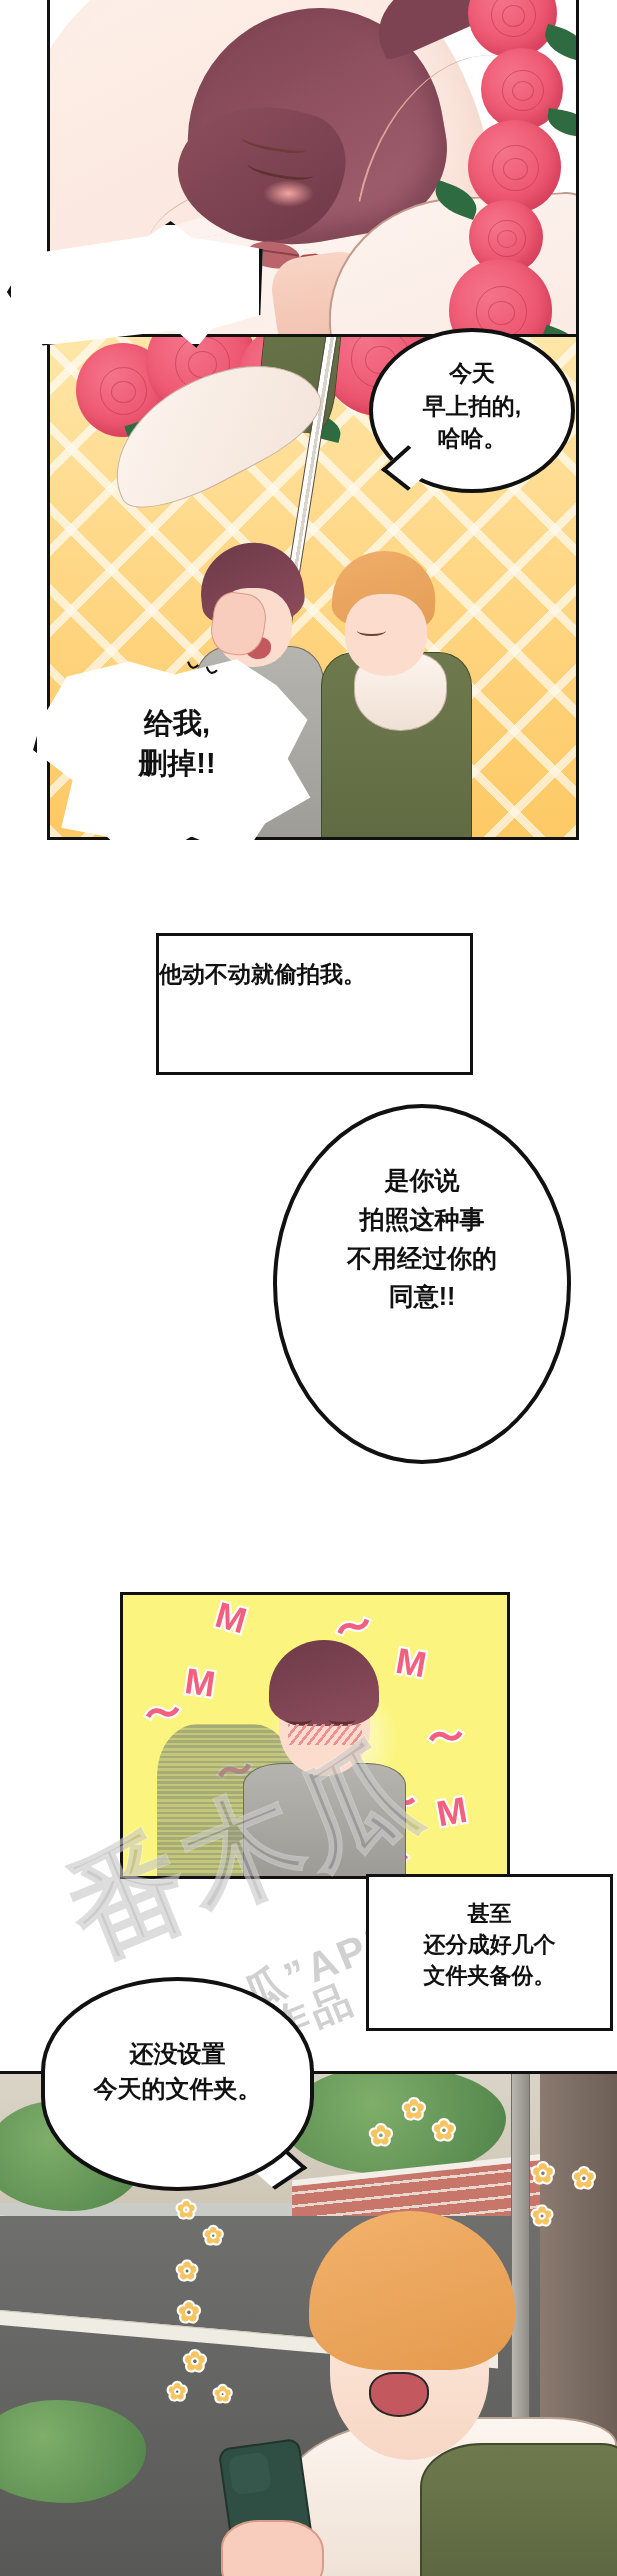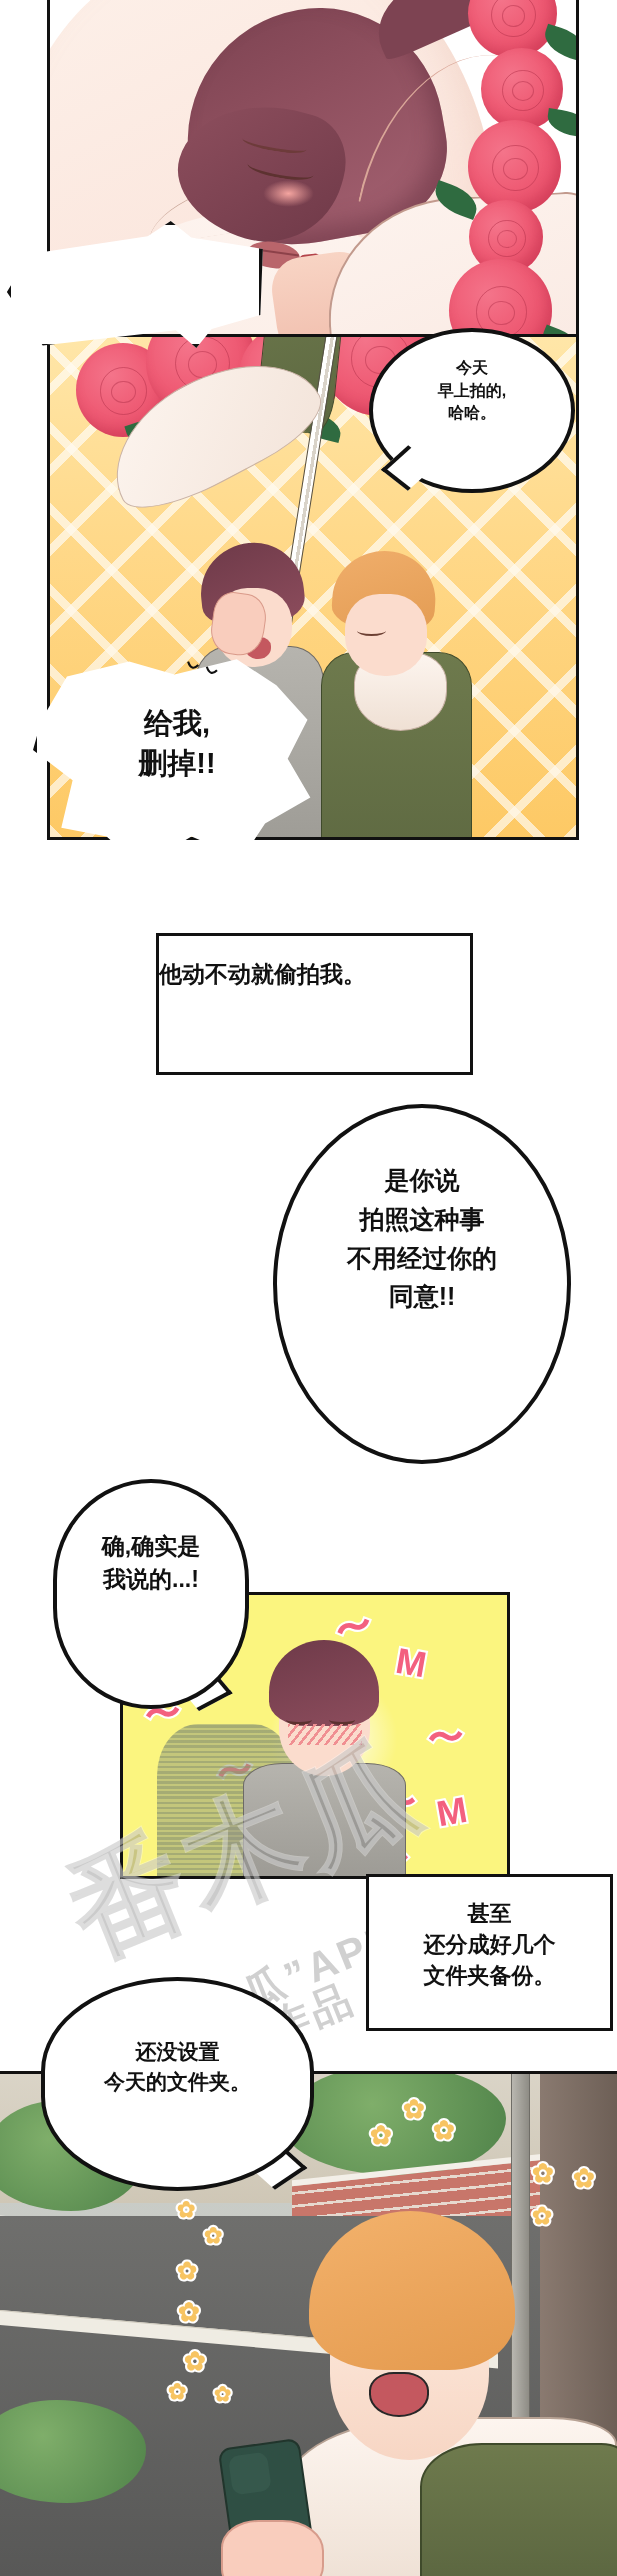--- a/index.html
+++ b/index.html
@@ -405,7 +405,7 @@
   }
   #balloon-today .shape { position:absolute; inset:0; }
   #balloon-today .txt {
-    padding-top: 29px; font-size: 16px; line-height: 1.42;
+    padding-top: 29px; font-size: 23px; line-height: 1.42;
   }
   #balloon-today .tail {
     position:absolute; left: 22px; bottom: 6.9px; width: 34px; height: 36px;

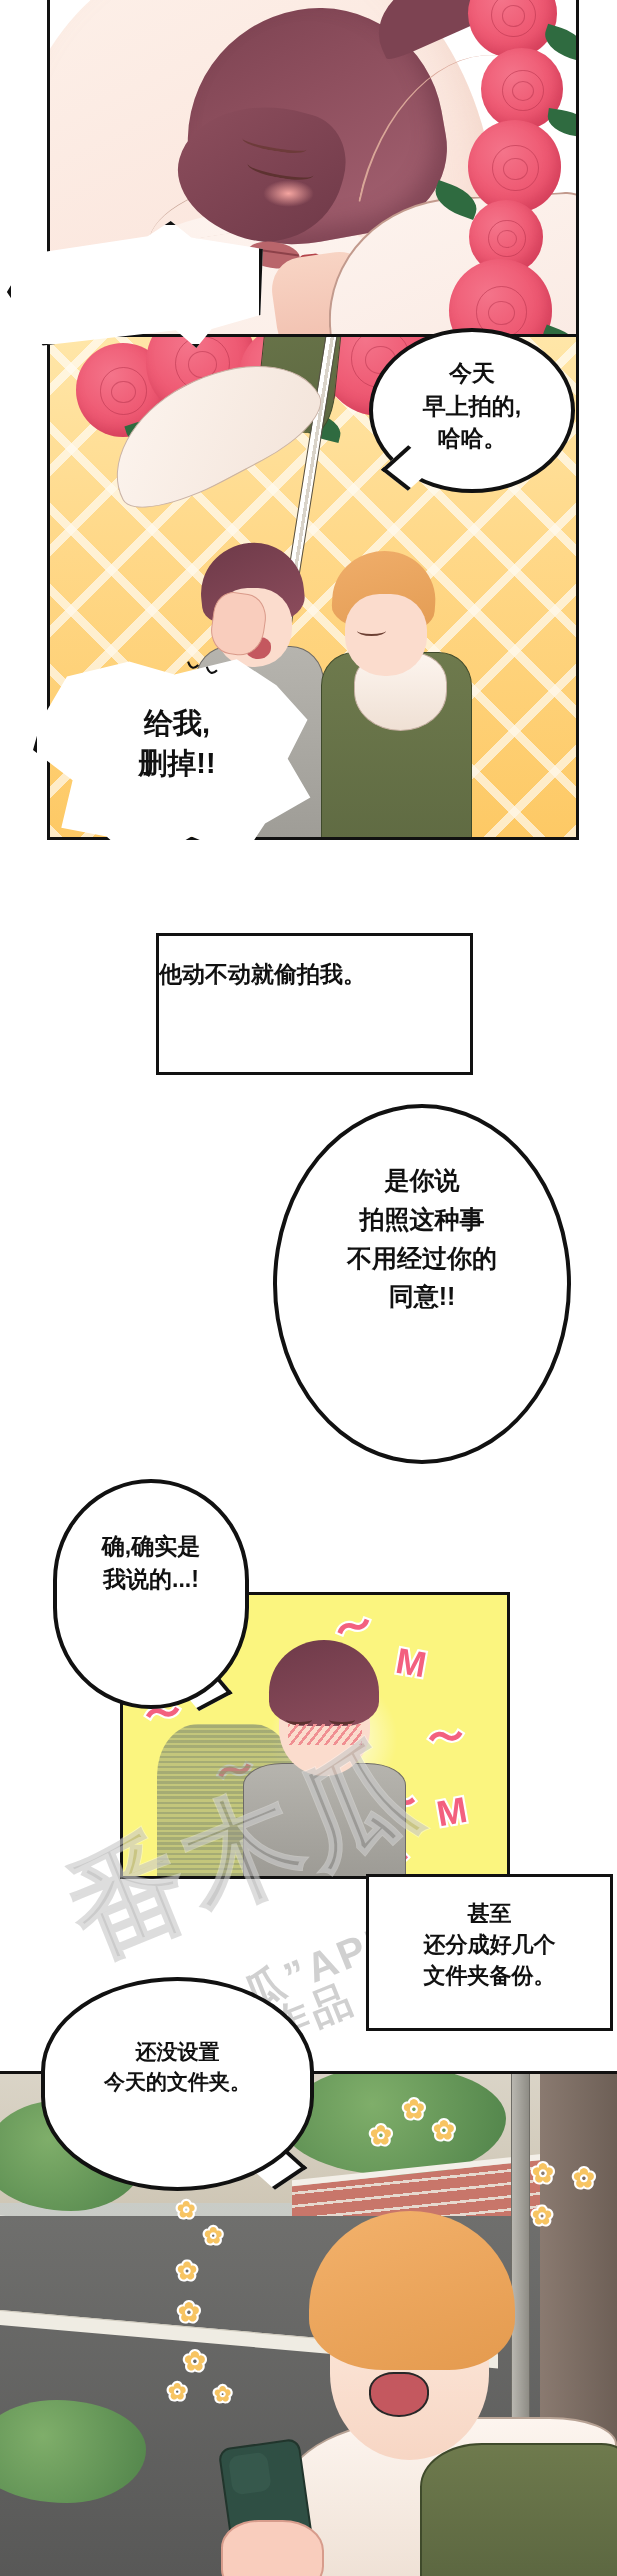--- a/index.html
+++ b/index.html
@@ -687,12 +687,6 @@
 同意!!</div>
   </div>
 
-  <div class="balloon" id="balloon-indeed">
-    <div class="tail"></div>
-    <div class="shape b-round"></div>
-    <div class="txt">确,确实是
-我说的...!</div>
-  </div>
 
   <div class="balloon b-box" id="box-narr2">
     <div class="txt">甚至

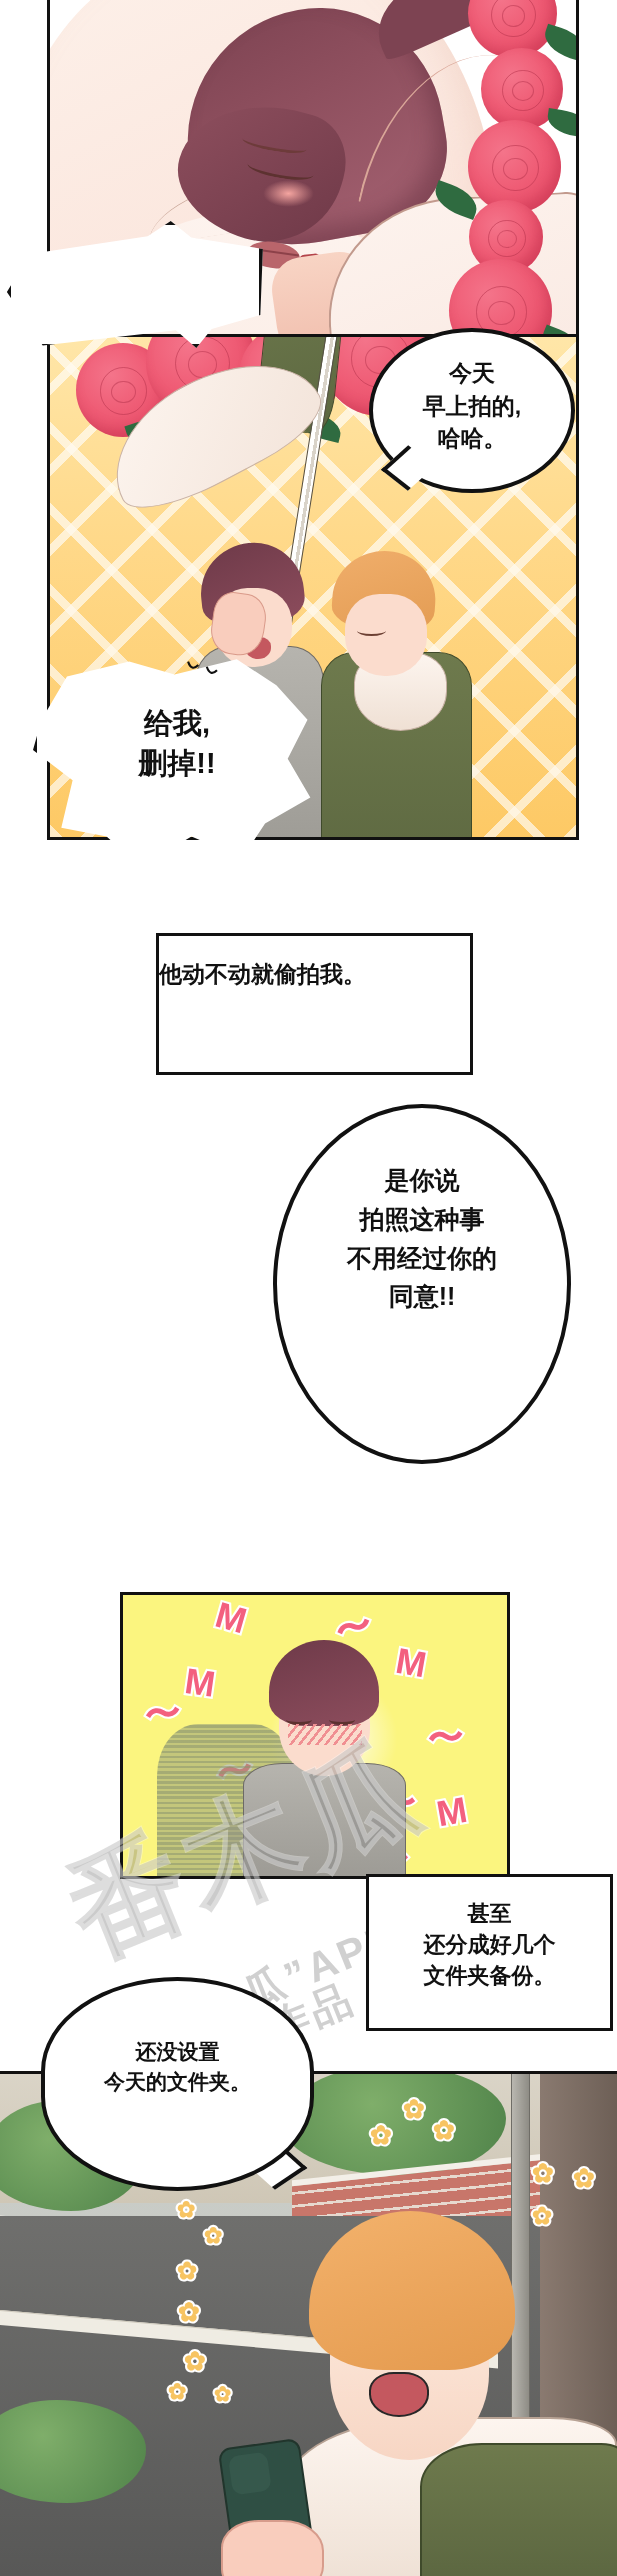--- a/index.html
+++ b/index.html
@@ -475,7 +475,7 @@
   }
   #balloon-notset .shape { position:absolute; inset:0; }
   #balloon-notset .txt {
-    padding-top: 60px; font-size: 21px; line-height: 1.45;
+    padding-top: 60px; font-size: 24px; line-height: 1.45;
   }
   #balloon-notset .tail {
     position:absolute; right: 20.6px; bottom: 5.1px; width: 39px; height: 46px;

